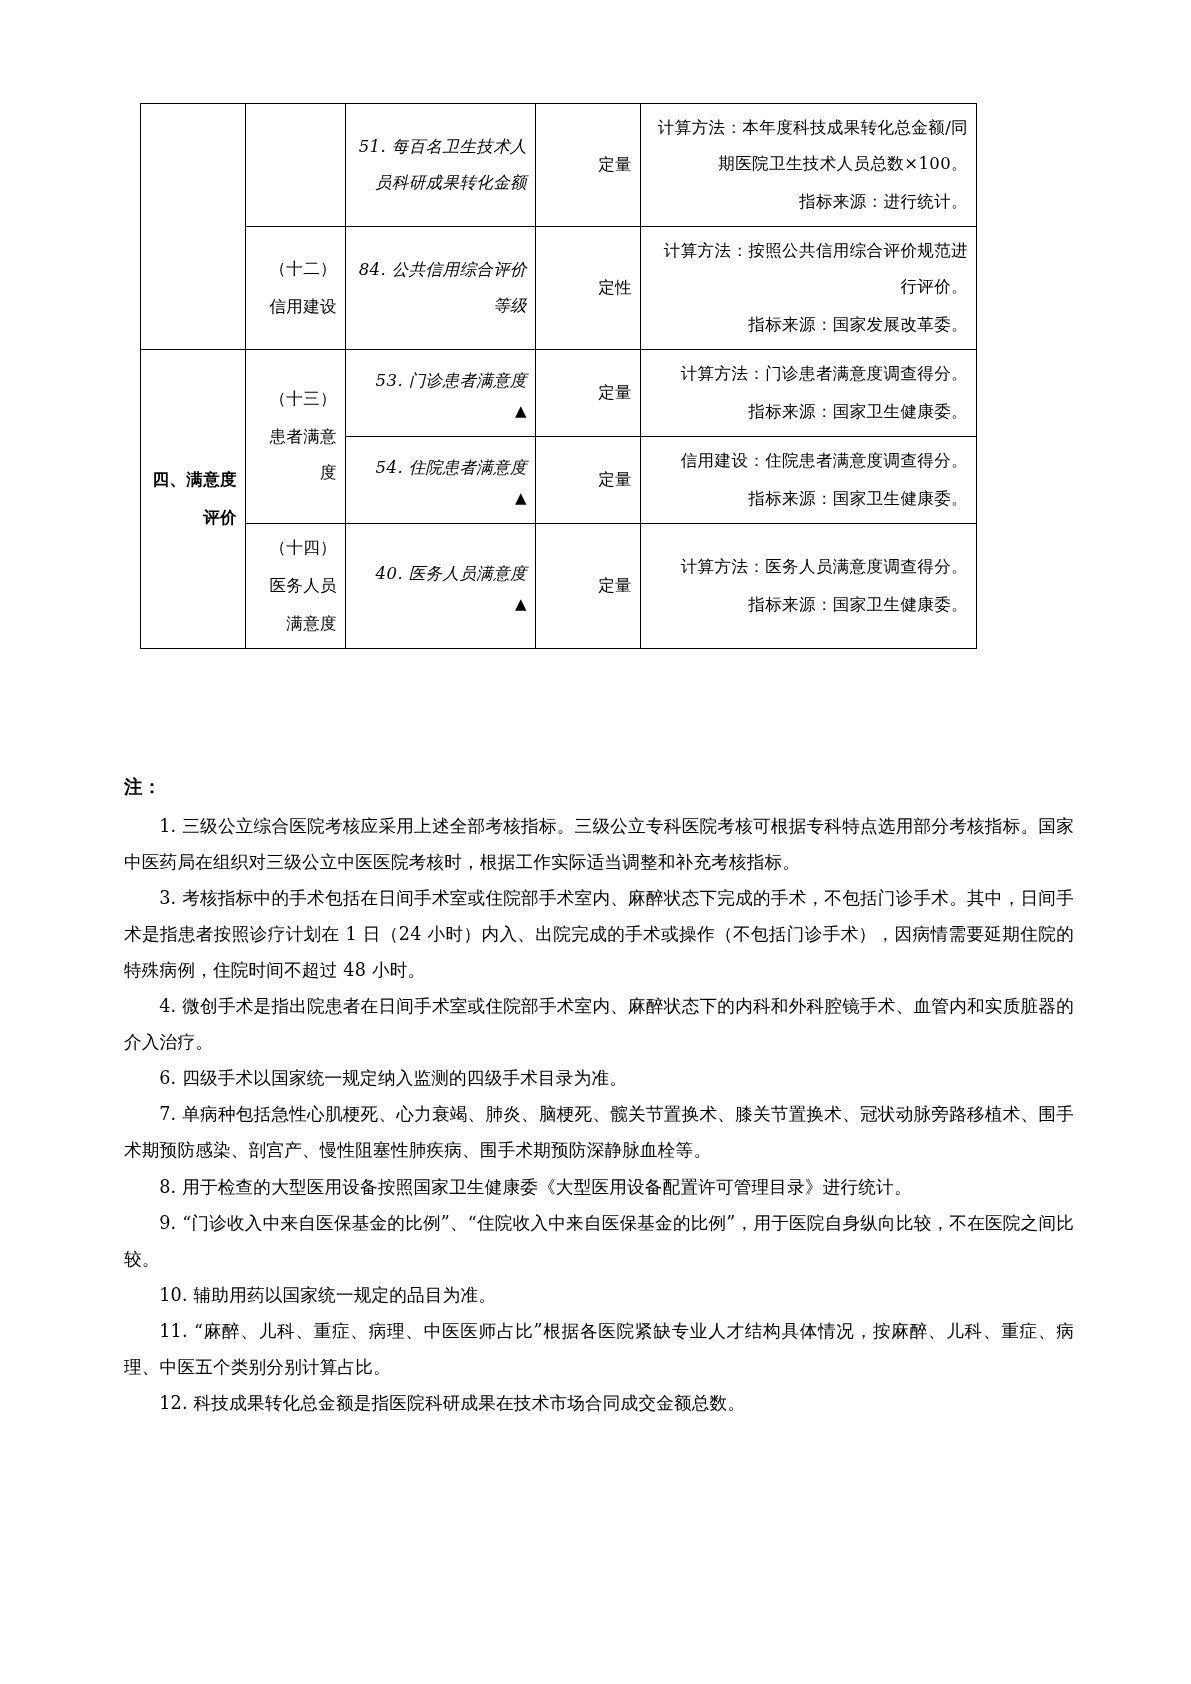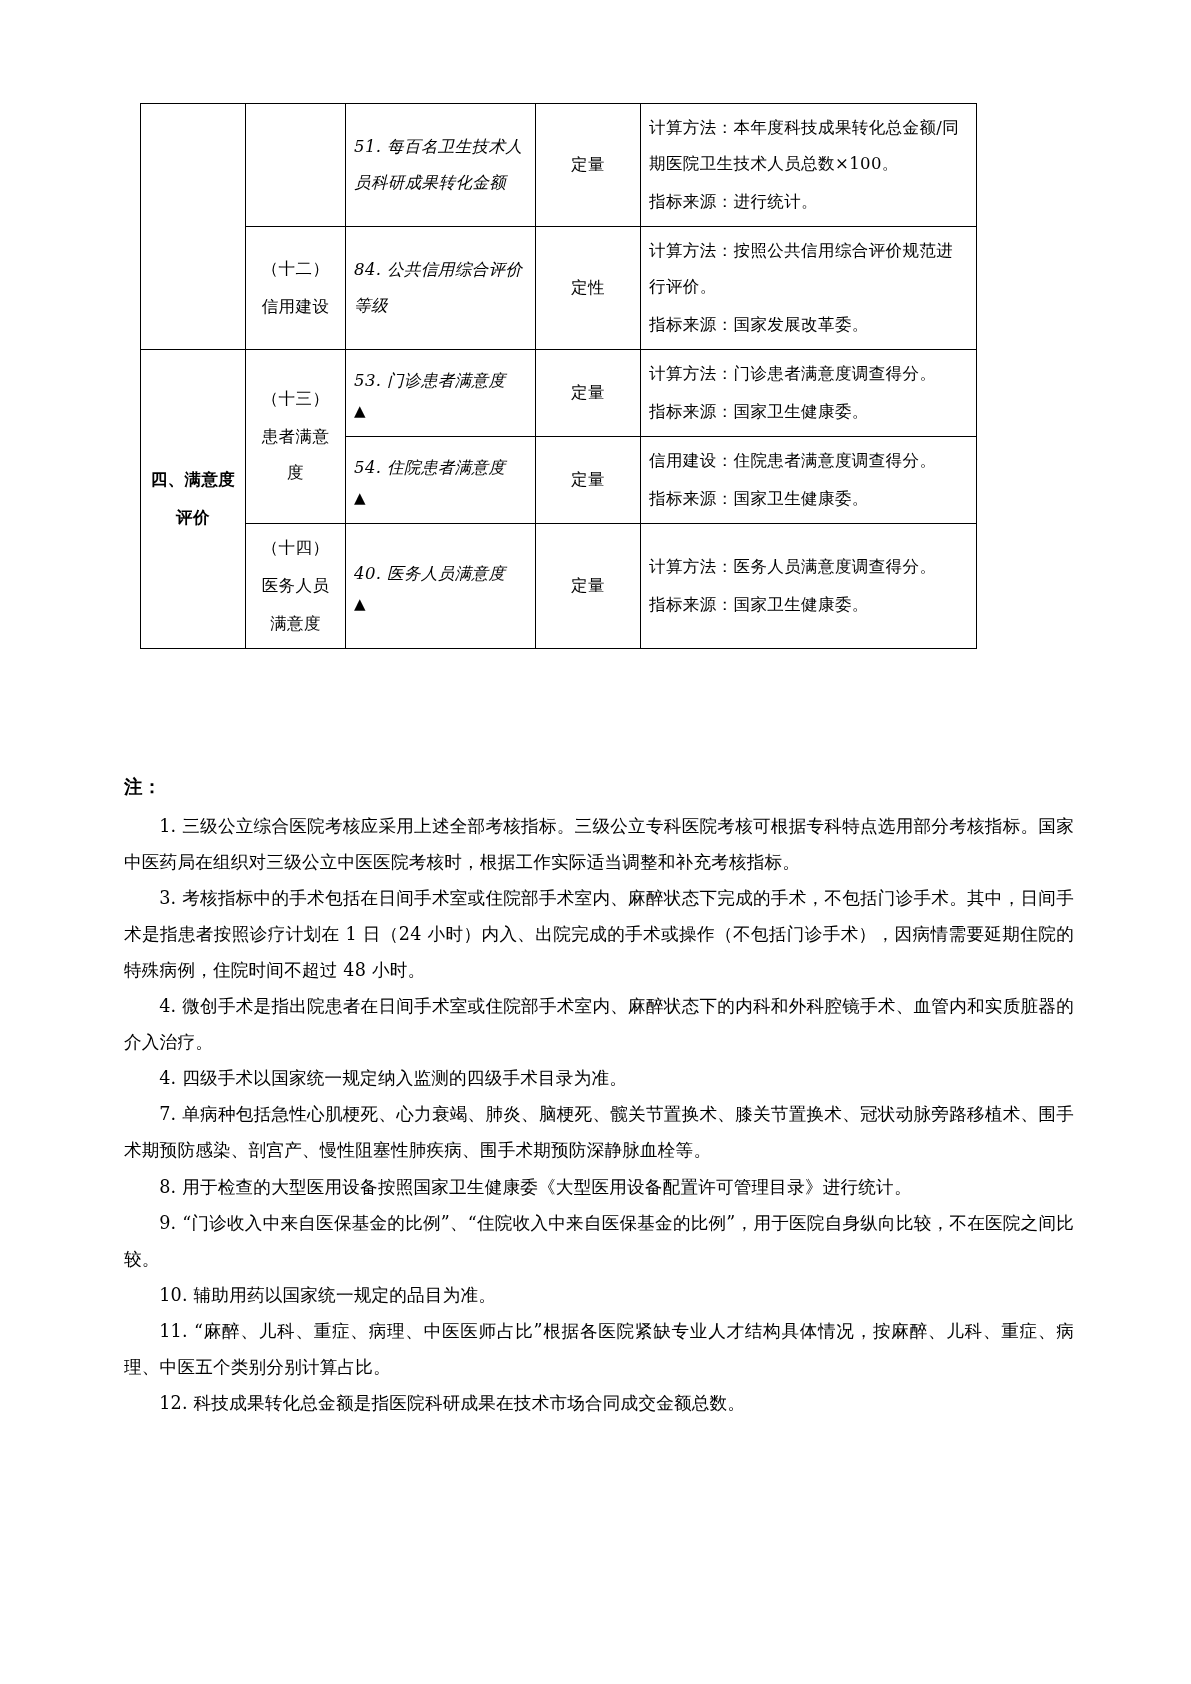--- a/index.html
+++ b/index.html
@@ -47,6 +47,7 @@
     line-height: 2.18;
     font-family: "DejaVu Serif", "Liberation Serif", serif;
     letter-spacing: 0.4px;
+    text-align: right;
   }
 
   

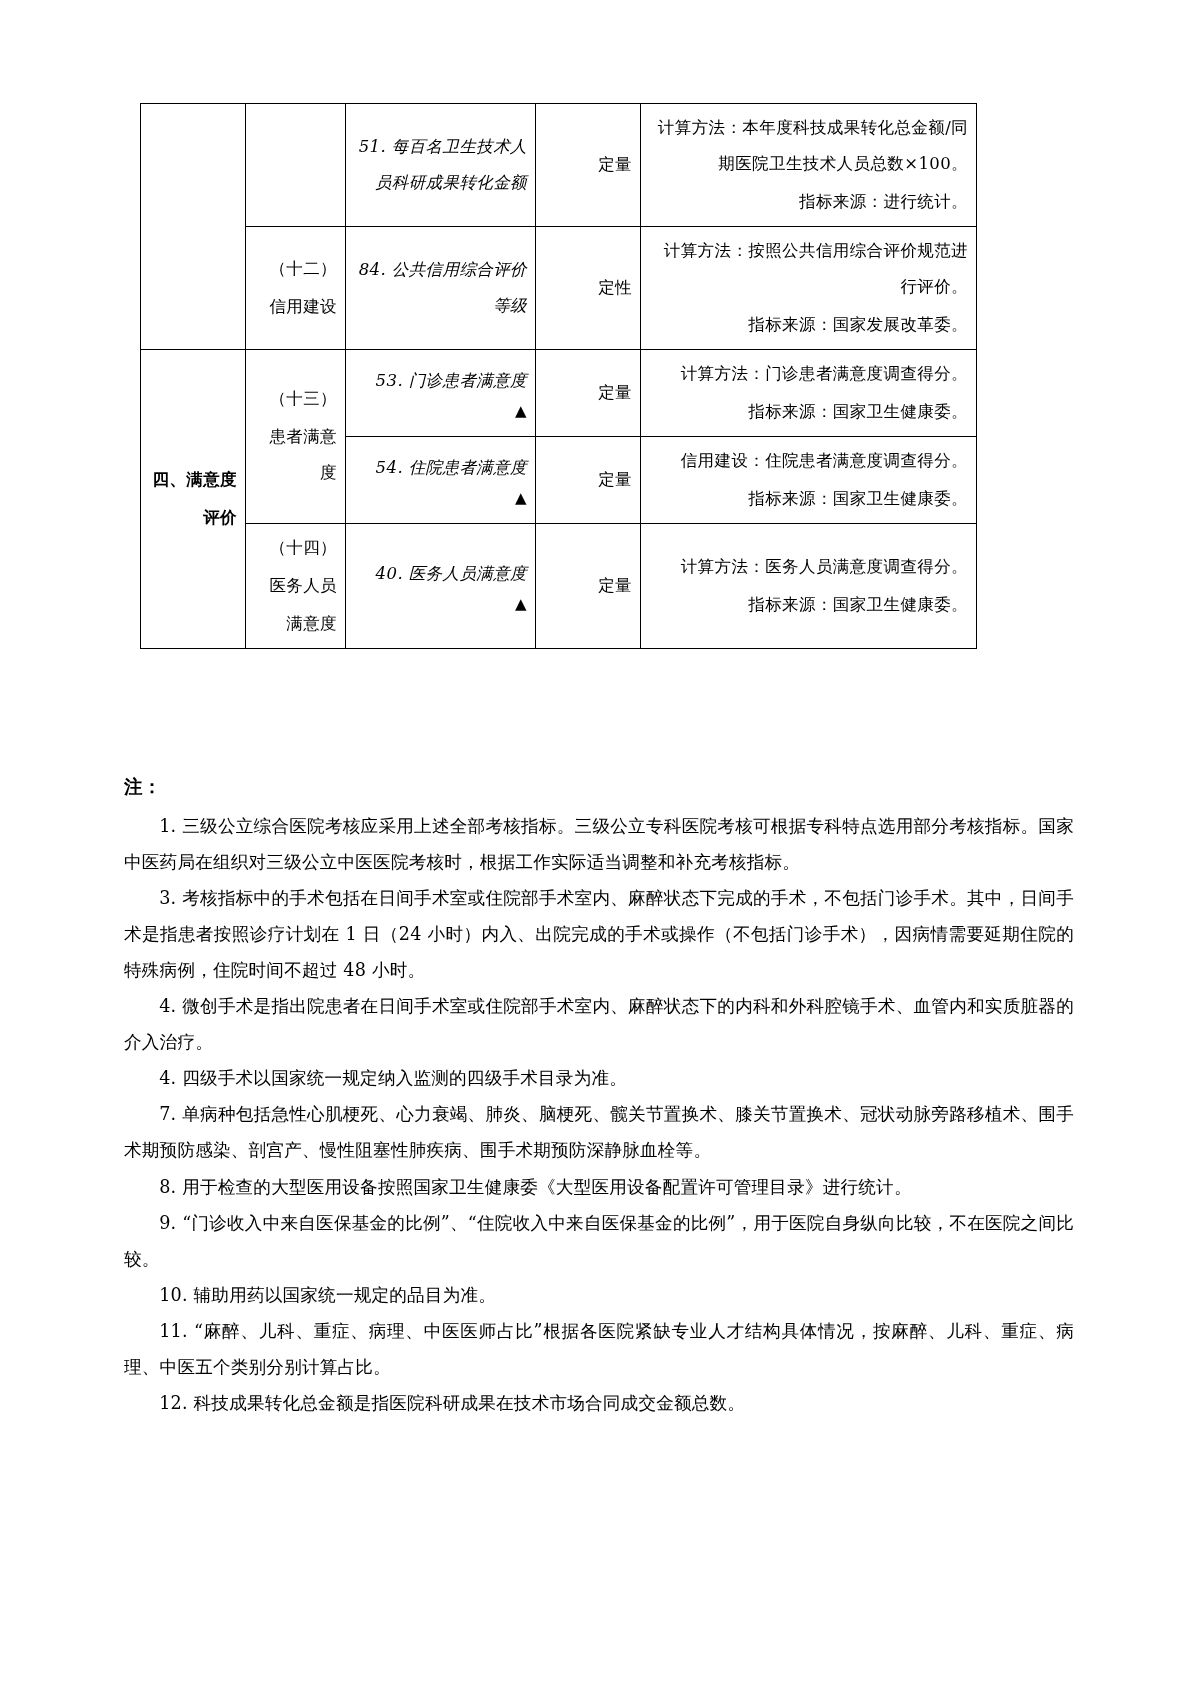--- a/index.html
+++ b/index.html
@@ -215,7 +215,7 @@
     <p class="note-item">1. 三级公立综合医院考核应采用上述全部考核指标。三级公立专科医院考核可根据专科特点选用部分考核指标。国家中医药局在组织对三级公立中医医院考核时，根据工作实际适当调整和补充考核指标。</p>
     <p class="note-item">3. 考核指标中的手术包括在日间手术室或住院部手术室内、麻醉状态下完成的手术，不包括门诊手术。其中，日间手术是指患者按照诊疗计划在 1 日（24 小时）内入、出院完成的手术或操作（不包括门诊手术），因病情需要延期住院的特殊病例，住院时间不超过 48 小时。</p>
     <p class="note-item">4. 微创手术是指出院患者在日间手术室或住院部手术室内、麻醉状态下的内科和外科腔镜手术、血管内和实质脏器的介入治疗。</p>
-    <p class="note-item">4. 四级手术以国家统一规定纳入监测的四级手术目录为准。</p>
+    <p class="note-item">6. 四级手术以国家统一规定纳入监测的四级手术目录为准。</p>
     <p class="note-item">7. 单病种包括急性心肌梗死、心力衰竭、肺炎、脑梗死、髋关节置换术、膝关节置换术、冠状动脉旁路移植术、围手术期预防感染、剖宫产、慢性阻塞性肺疾病、围手术期预防深静脉血栓等。</p>
     <p class="note-item">8. 用于检查的大型医用设备按照国家卫生健康委《大型医用设备配置许可管理目录》进行统计。</p>
     <p class="note-item">9. “门诊收入中来自医保基金的比例”、“住院收入中来自医保基金的比例”，用于医院自身纵向比较，不在医院之间比较。</p>

